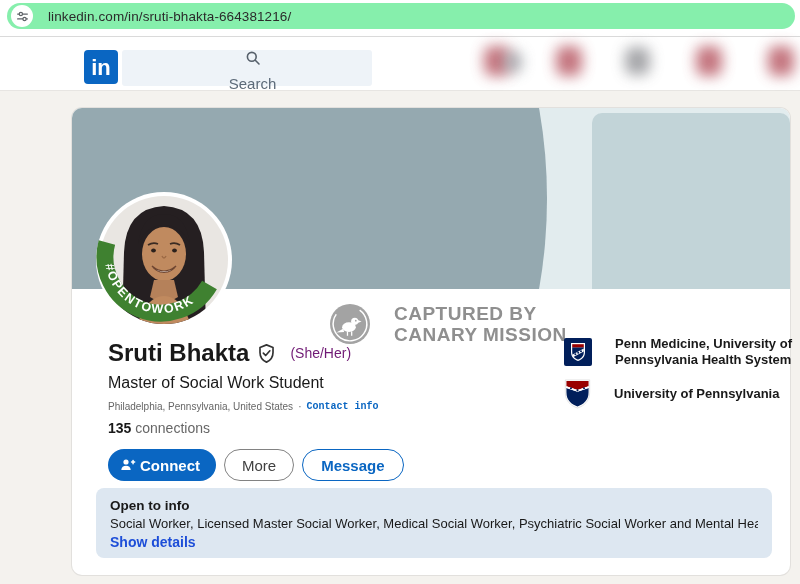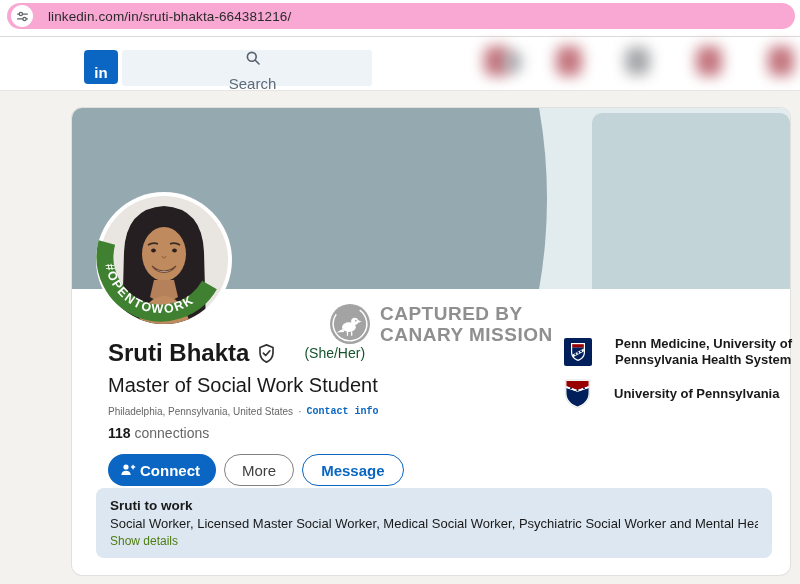--- a/index.html
+++ b/index.html
@@ -12,7 +12,7 @@
   .browser-bar { position:absolute; top:0; left:0; right:0; height:36px; background:#fff; }
   .url-pill {
     position:absolute; left:7px; top:3px; right:5px; height:26px;
-    background:#f9a8d4; border-radius:13px; display:flex; align-items:center;
+    background:#86efac; border-radius:13px; display:flex; align-items:center;
   }
   .site-icon-circle {
     width:22px; height:22px; border-radius:50%; background:#fff; margin-left:4px;

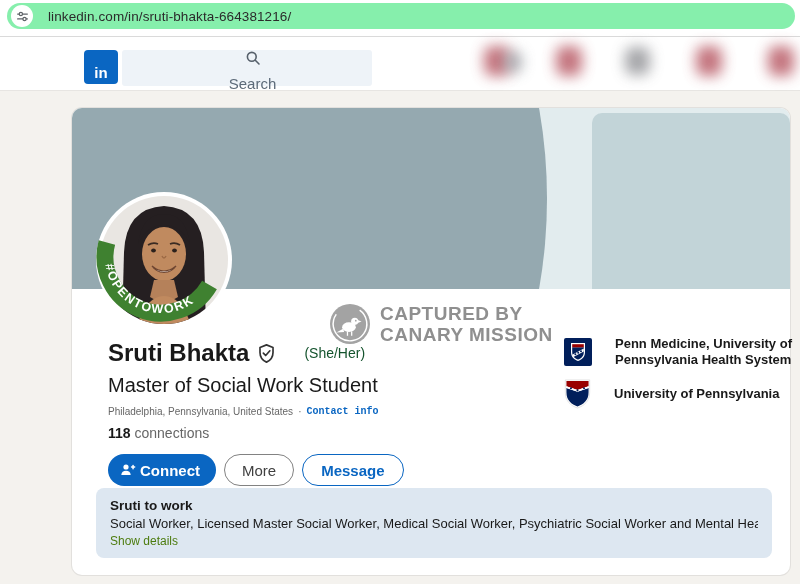--- a/index.html
+++ b/index.html
@@ -24,7 +24,7 @@
   .nav-row { position:absolute; top:37px; left:0; right:0; height:54px; background:#fff; border-bottom:1px solid #e7e5e2; }
   .li-logo {
     position:absolute; left:84px; top:13px; width:34px; height:34px; border-radius:4px;
-    background:#0a66c2; color:#fff; font-weight:bold; font-size:15px;
+    background:#0a66c2; color:#fff; font-weight:bold; font-size:22px;
     display:flex; align-items:flex-end; justify-content:center; padding-bottom:3px; cursor:pointer;
   }
   .search-pill {

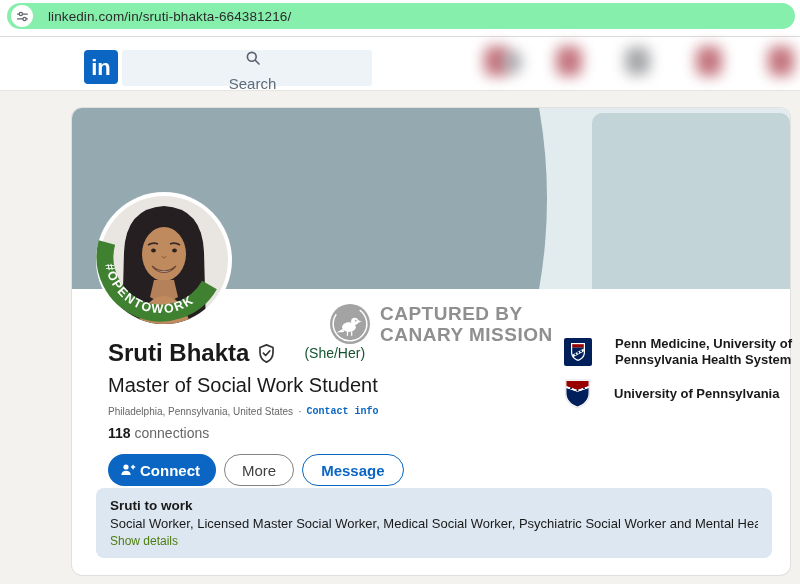--- a/index.html
+++ b/index.html
@@ -54,7 +54,7 @@
   
   .avatar-wrap { position:absolute; left:24px; top:84px; width:136px; height:136px; cursor:pointer; }
   
-  .watermark { position:absolute; left:258px; top:195px; display:flex; align-items:center; gap:10px; }
+  .watermark { position:absolute; left:258px; top:195px; display:flex; align-items:center; gap:24px; }
   .wm-circle { width:40px; height:40px; border-radius:50%; background:#a3a3a3; flex:0 0 auto;
                display:flex; align-items:center; justify-content:center; }
   .wm-text { color:#8f8f8f; font-size:19px; font-weight:600; letter-spacing:.5px; line-height:21px; }

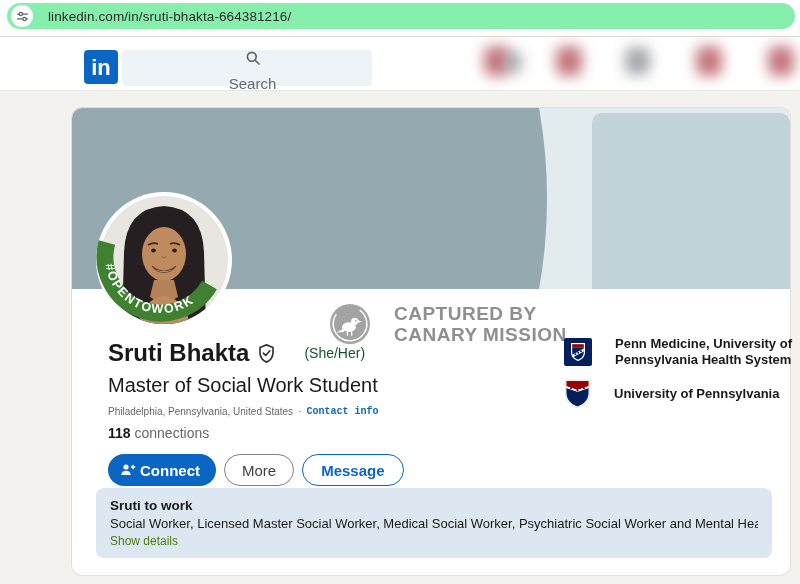--- a/index.html
+++ b/index.html
@@ -62,7 +62,7 @@
   .identity { position:absolute; left:36px; top:231px; }
   .name-row { display:flex; align-items:center; gap:7px; }
   .profile-name { font-size:24px; font-weight:bold; color:#191919; }
-  .pronouns { font-size:14px; color:#14532d; margin-left:20px; }
+  .pronouns { font-size:14px; color:#701a75; margin-left:6px; }
   .headline { margin-top:7px; font-size:20px; color:#191919; }
   .loc-row { margin-top:9px; font-size:10px; color:#666; display:flex; gap:5px; align-items:center; }
   .contact-link { color:#0a66c2; font-weight:bold; cursor:pointer;font-family:Liberation Mono, monospace; }

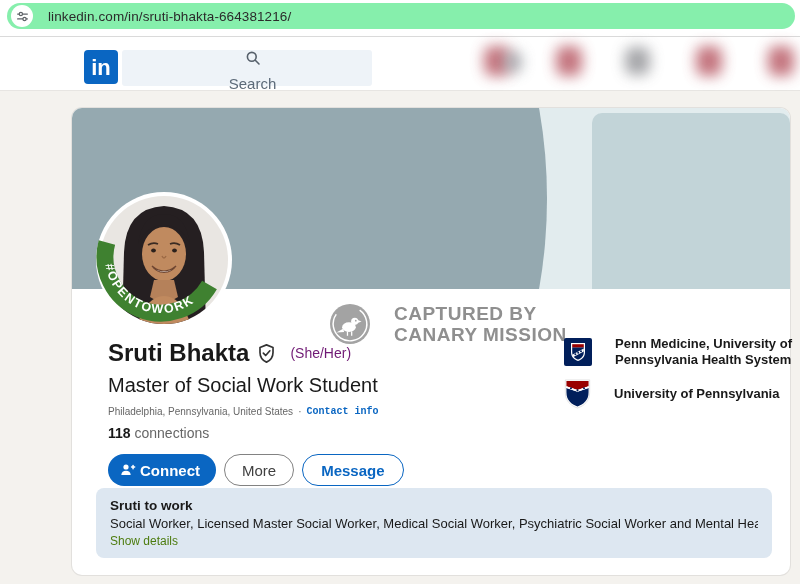--- a/index.html
+++ b/index.html
@@ -63,7 +63,7 @@
   .name-row { display:flex; align-items:center; gap:7px; }
   .profile-name { font-size:24px; font-weight:bold; color:#191919; }
   .pronouns { font-size:14px; color:#701a75; margin-left:6px; }
-  .headline { margin-top:7px; font-size:20px; color:#191919; }
+  .headline { margin-top:7px; font-size:16px; color:#191919; }
   .loc-row { margin-top:9px; font-size:10px; color:#666; display:flex; gap:5px; align-items:center; }
   .contact-link { color:#0a66c2; font-weight:bold; cursor:pointer;font-family:Liberation Mono, monospace; }
   .connections { margin-top:8px; font-size:14px; color:#666; }

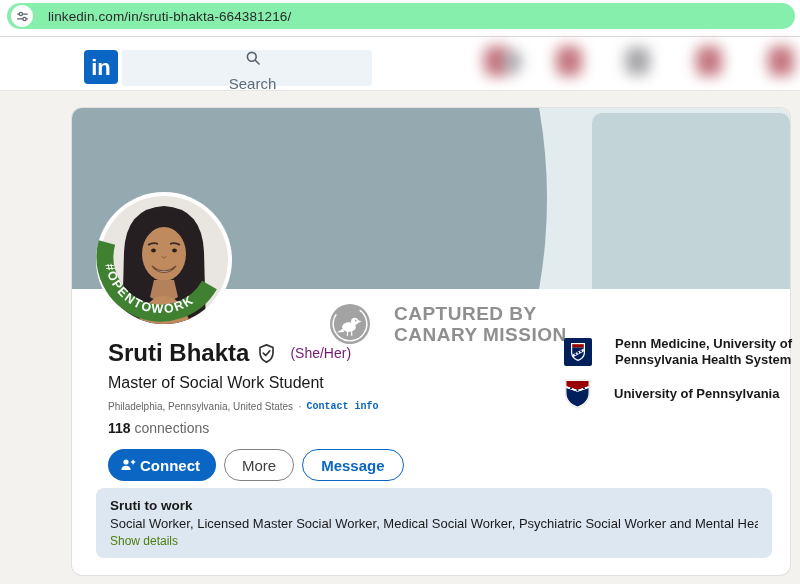--- a/index.html
+++ b/index.html
@@ -205,7 +205,7 @@
           <span class="contact-link">Contact info</span>
         </div>
         <div class="connections">
-          <span class="conn-count">118</span>
+          <span class="conn-count">135</span>
           <span>connections</span>
         </div>
         <div class="btn-row">

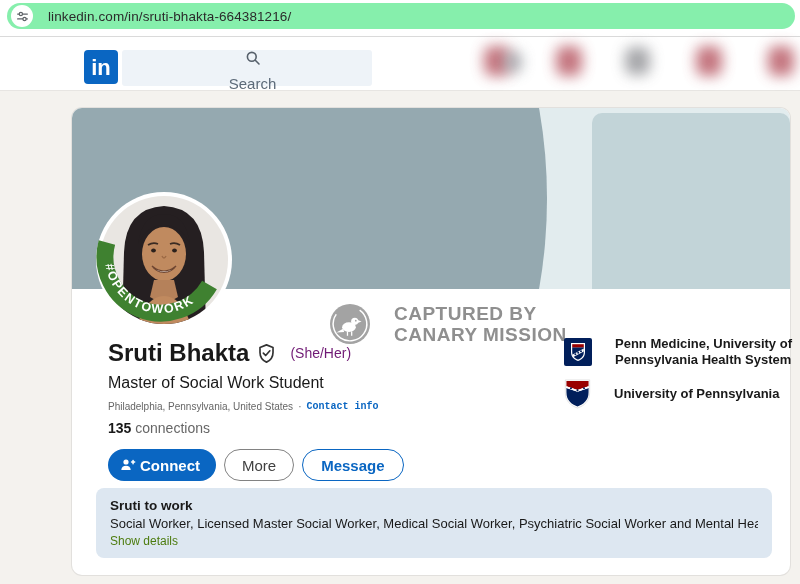--- a/index.html
+++ b/index.html
@@ -264,7 +264,7 @@
       </div>
 
       <div class="otw-box">
-        <div class="otw-title">Sruti to work</div>
+        <div class="otw-title">Open to info</div>
         <div class="otw-roles">Social Worker, Licensed Master Social Worker, Medical Social Worker, Psychiatric Social Worker and Mental Health C...</div>
         <span class="otw-link">Show details</span>
       </div>

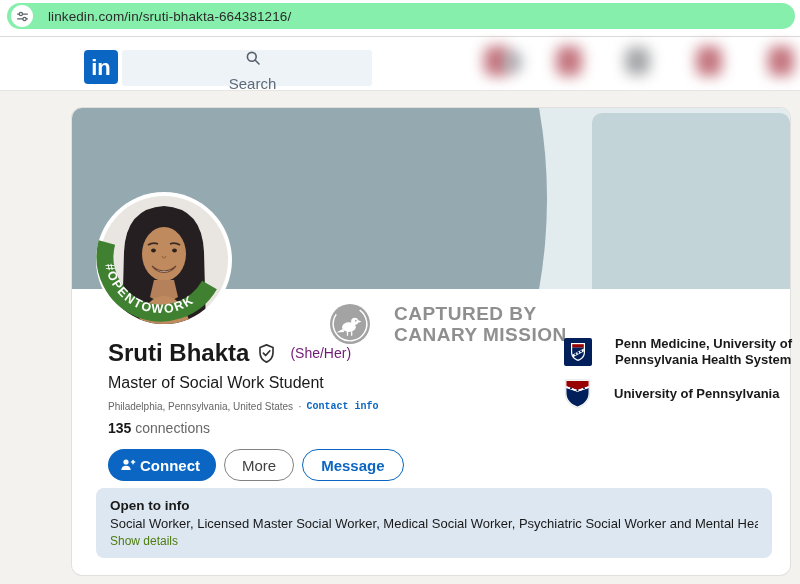--- a/index.html
+++ b/index.html
@@ -85,7 +85,7 @@
   }
   .otw-title { font-size:13.5px; font-weight:bold; color:#191919; }
   .otw-roles { margin-top:3px; font-size:13px; color:#191919; white-space:nowrap; overflow:hidden; }
-  .otw-link { margin-top:3px; font-size:12px; font-weight:normal; color:#4d7c0f; cursor:pointer; display:inline-block; }
+  .otw-link { margin-top:3px; font-size:14px; font-weight:bold; color:#1d4ed8; cursor:pointer; display:inline-block; }
 </style>
 </head>
 <body>

